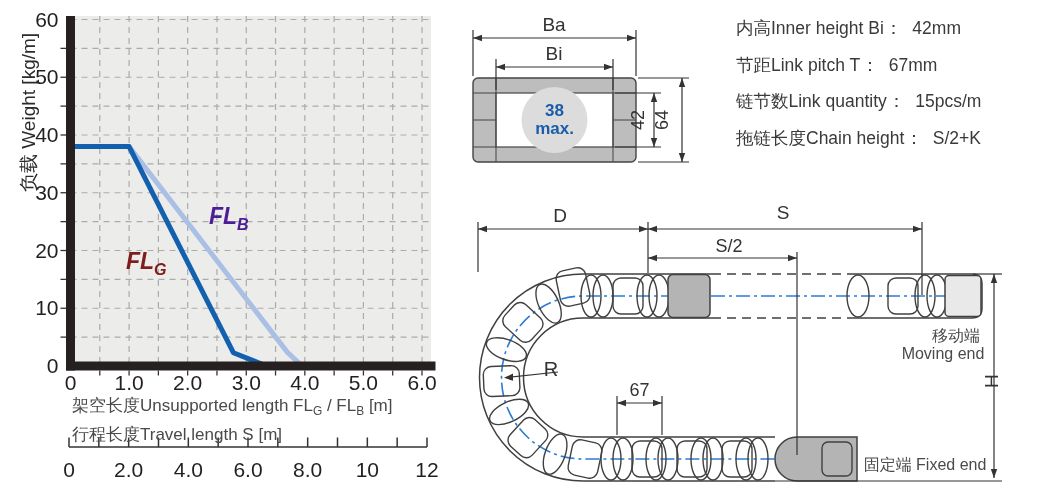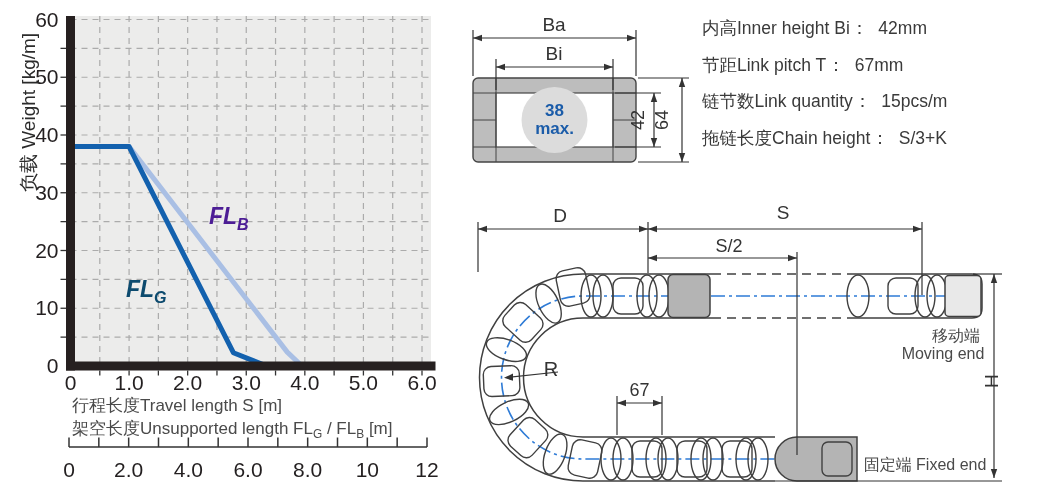--- a/index.html
+++ b/index.html
@@ -17,7 +17,7 @@
   .x-titles{left:72px;top:394px;font-size:17px;color:#4a4a4a;line-height:23px;white-space:nowrap;}
   .x-titles sub{font-size:70%;}
   
-  .specs{left:702px;top:13px;font-size:17.5px;color:#3a3a3a;line-height:30px;white-space:nowrap;}
+  .specs{left:736px;top:13px;font-size:17.5px;color:#3a3a3a;line-height:30px;white-space:nowrap;}
   .specs sub{font-size:70%;}
   .specs .val{margin-left:10px;}
   .specs .colon{margin-left:1px;}

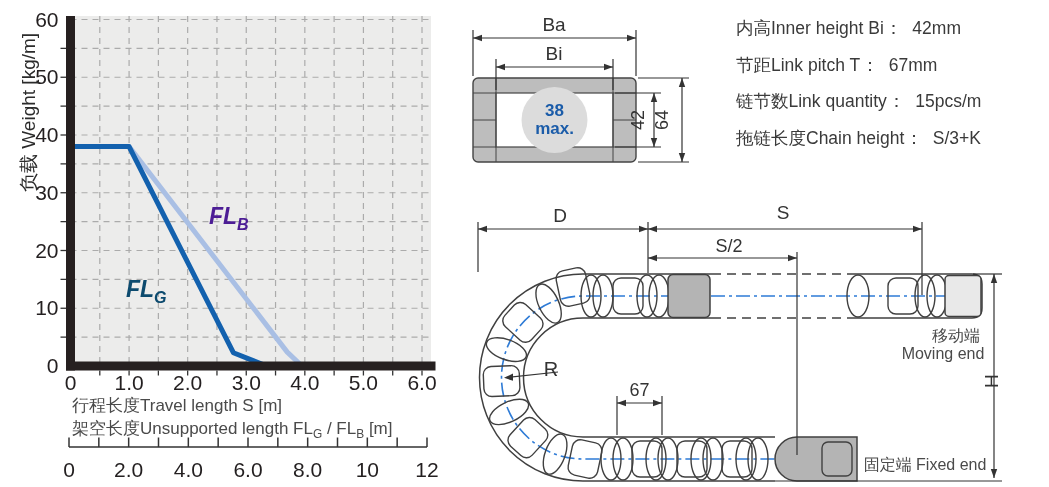--- a/index.html
+++ b/index.html
@@ -179,7 +179,7 @@
     <div><span>内高Inner height Bi</span><sub></sub><span class="colon">：</span><span class="val">42mm</span></div>
     <div><span>节距Link pitch T</span><sub></sub><span class="colon">：</span><span class="val">67mm</span></div>
     <div><span>链节数Link quantity</span><sub></sub><span class="colon">：</span><span class="val">15pcs/m</span></div>
-    <div><span>拖链长度Chain height</span><sub></sub><span class="colon">：</span><span class="val">S/3+K</span></div>
+    <div><span>拖链长度Chain height</span><sub></sub><span class="colon">：</span><span class="val">S/2+K</span></div>
   </div>
 
   <svg class="abs" style="left:455px;top:190px" width="594" height="297" viewBox="455 190 594 297">

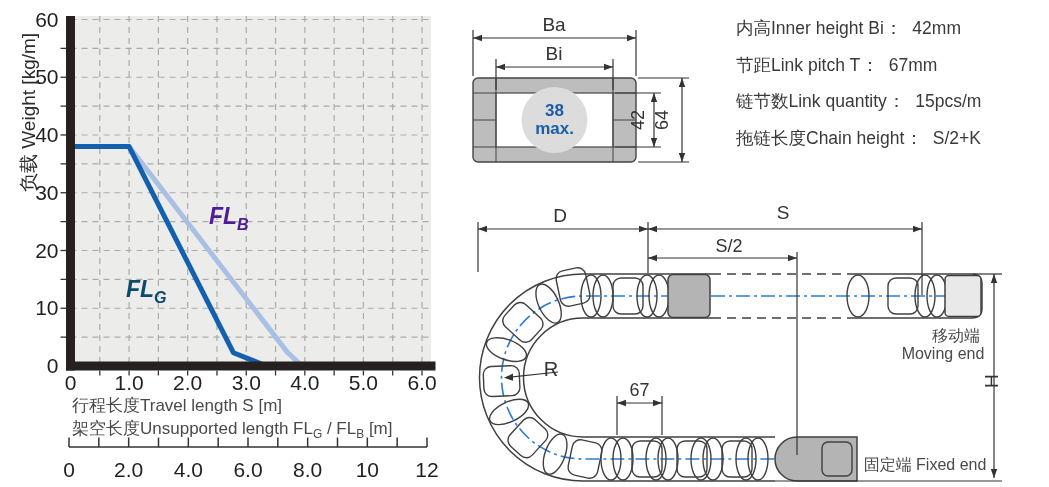--- a/index.html
+++ b/index.html
@@ -12,7 +12,7 @@
            font-size:19px;color:#2b2b2b;white-space:nowrap;}
   .fl-label{font-weight:bold;font-style:italic;font-size:23px;white-space:nowrap;}
   .fl-label sub{font-size:70%;}
-  .flg{left:126px;top:276px;color:#0c4a6e;}
+  .flg{left:126px;top:248px;color:#7f1d1d;}
   .flb{left:209px;top:203px;color:#4c1d95;}
   .x-titles{left:72px;top:394px;font-size:17px;color:#4a4a4a;line-height:23px;white-space:nowrap;}
   .x-titles sub{font-size:70%;}

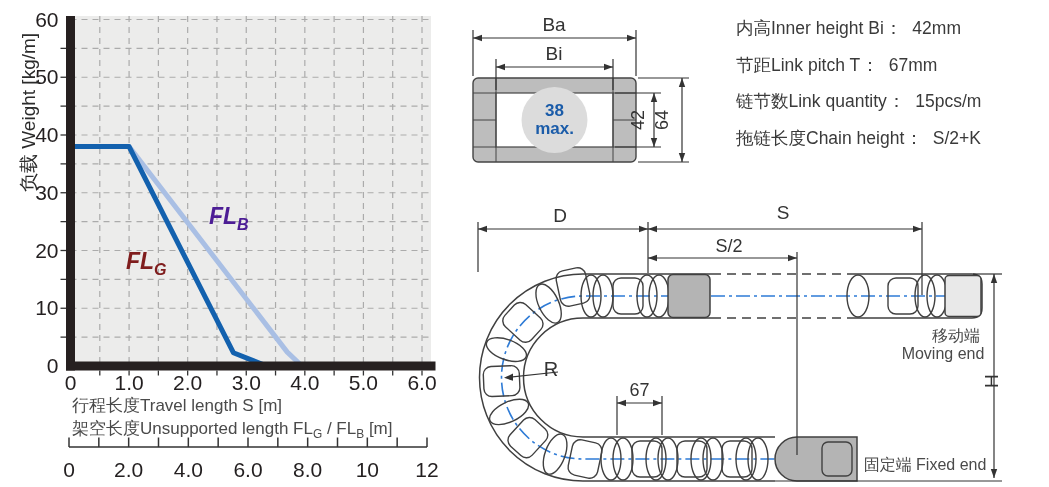--- a/index.html
+++ b/index.html
@@ -123,8 +123,8 @@
   <div class="abs fl-label flb"><span>FL</span><sub>B</sub></div>
 
   <div class="abs x-titles">
+    <div><span>架空长度Unsupported length FL</span><sub>G</sub><span> / FL</span><sub>B</sub><span> [m]</span></div>
     <div>行程长度Travel length S [m]</div>
-    <div><span>架空长度Unsupported length FL</span><sub>G</sub><span> / FL</span><sub>B</sub><span> [m]</span></div>
   </div>
 
   <svg class="abs" style="left:455px;top:0" width="245" height="185" viewBox="455 0 245 185">

